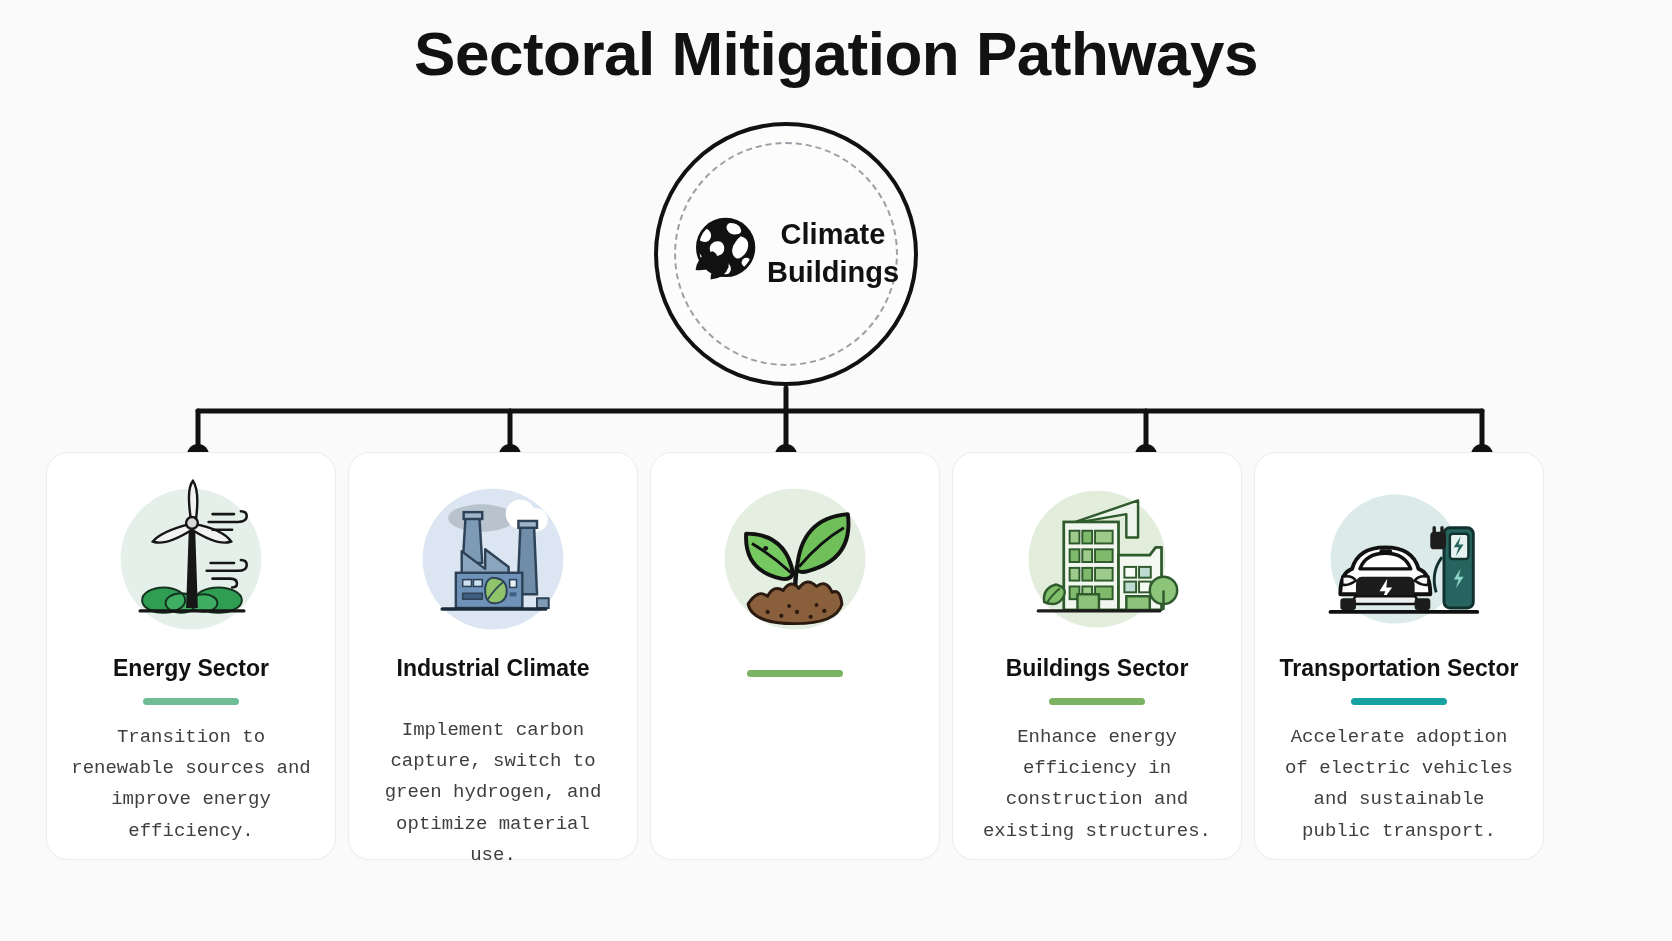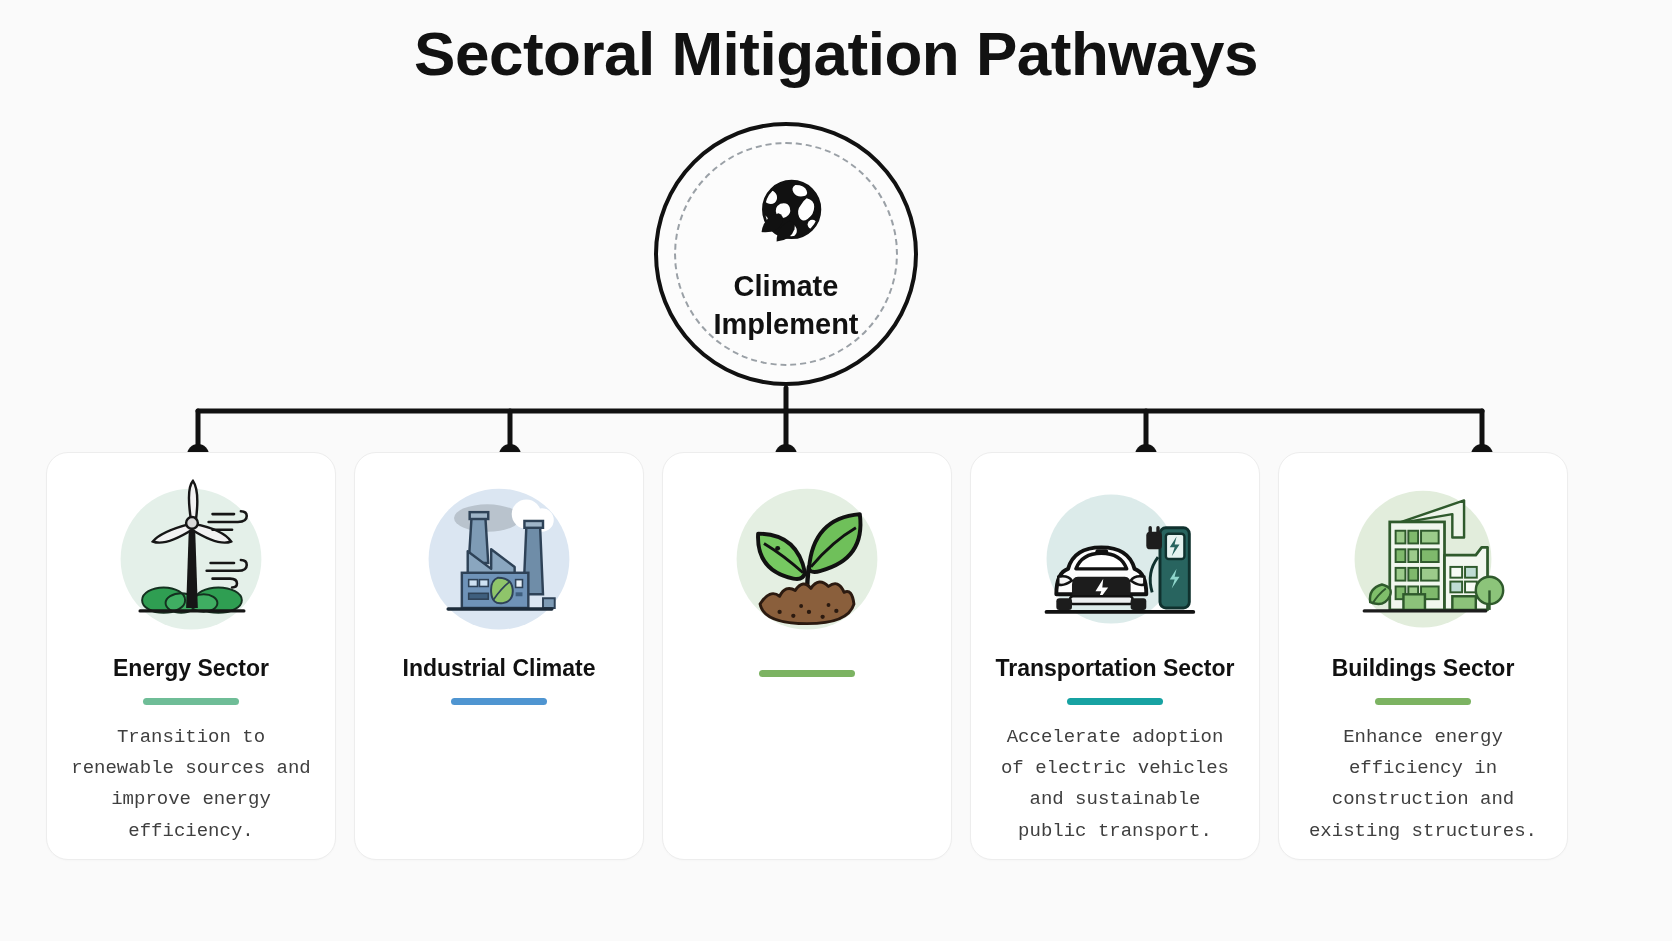--- a/index.html
+++ b/index.html
@@ -33,7 +33,7 @@
     background:#fcfcfc;
     border:4px solid #111;
     box-sizing:border-box;
-    display:flex;flex-direction:column;
+    display:flex;
     align-items:center;justify-content:center;
   }
   .hub-dashed{

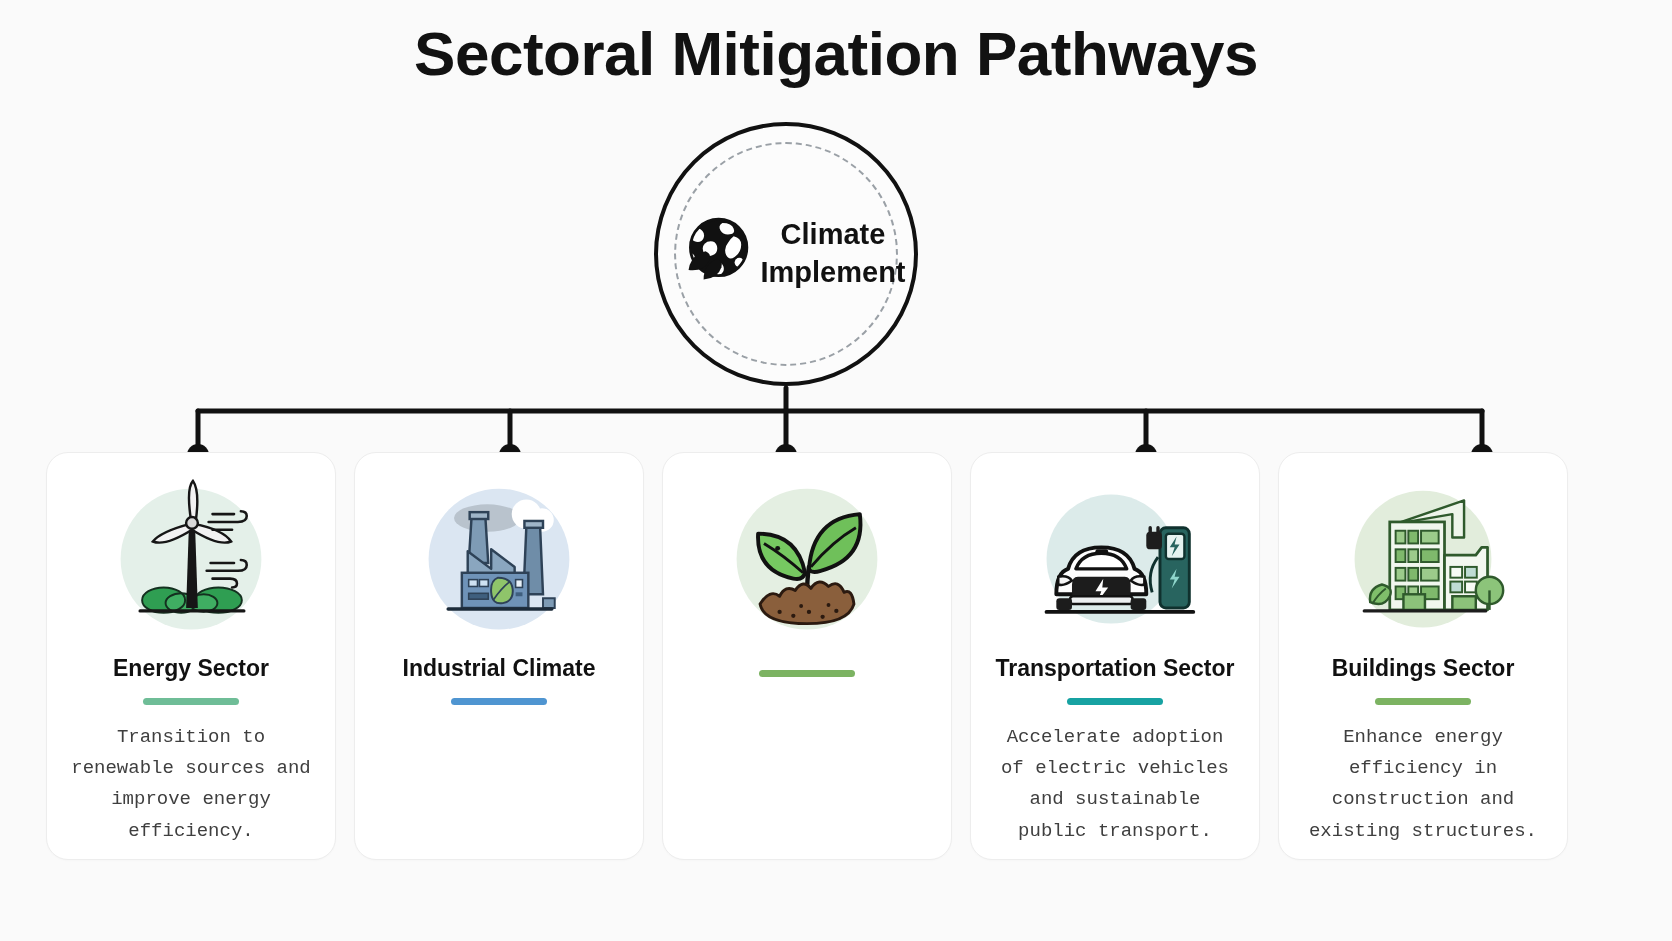--- a/index.html
+++ b/index.html
@@ -161,7 +161,7 @@
     </div>
     <div class="hub-label">
       <div>Climate</div>
-      <div>Implement</div>
+      <div>Buildings</div>
     </div>
   </div>
 

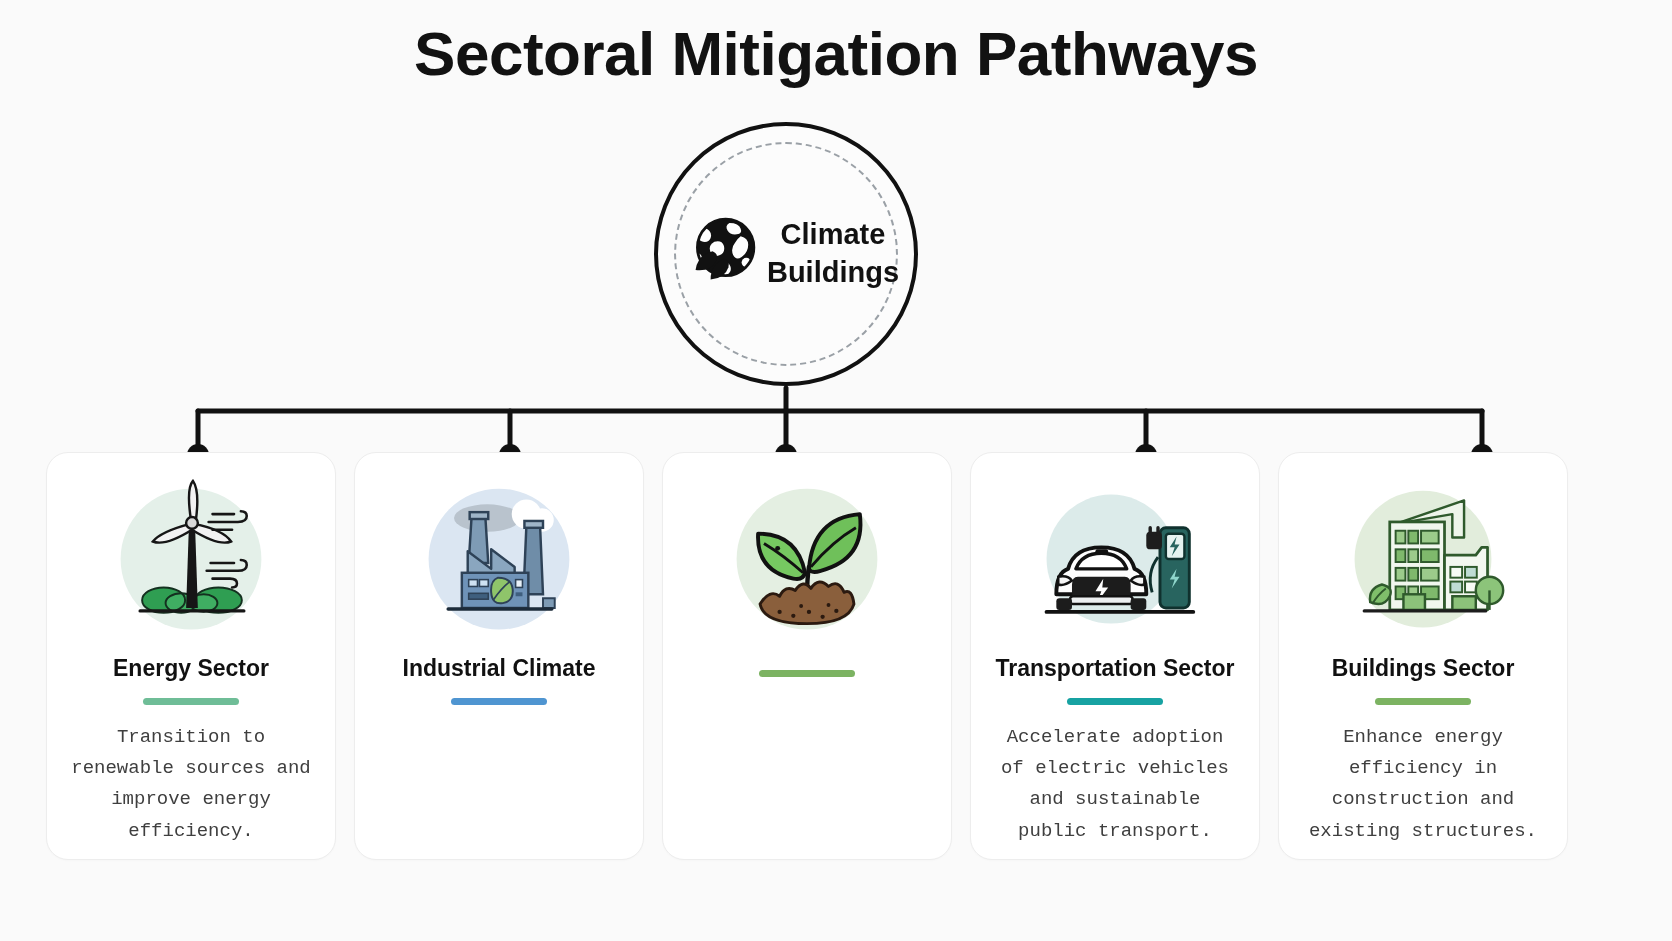--- a/index.html
+++ b/index.html
@@ -66,7 +66,7 @@
     left:46px;top:452px;
     width:1580px;
     display:flex;
-    gap:18px;
+    gap:12px;
   }
   .card{
     width:290px;

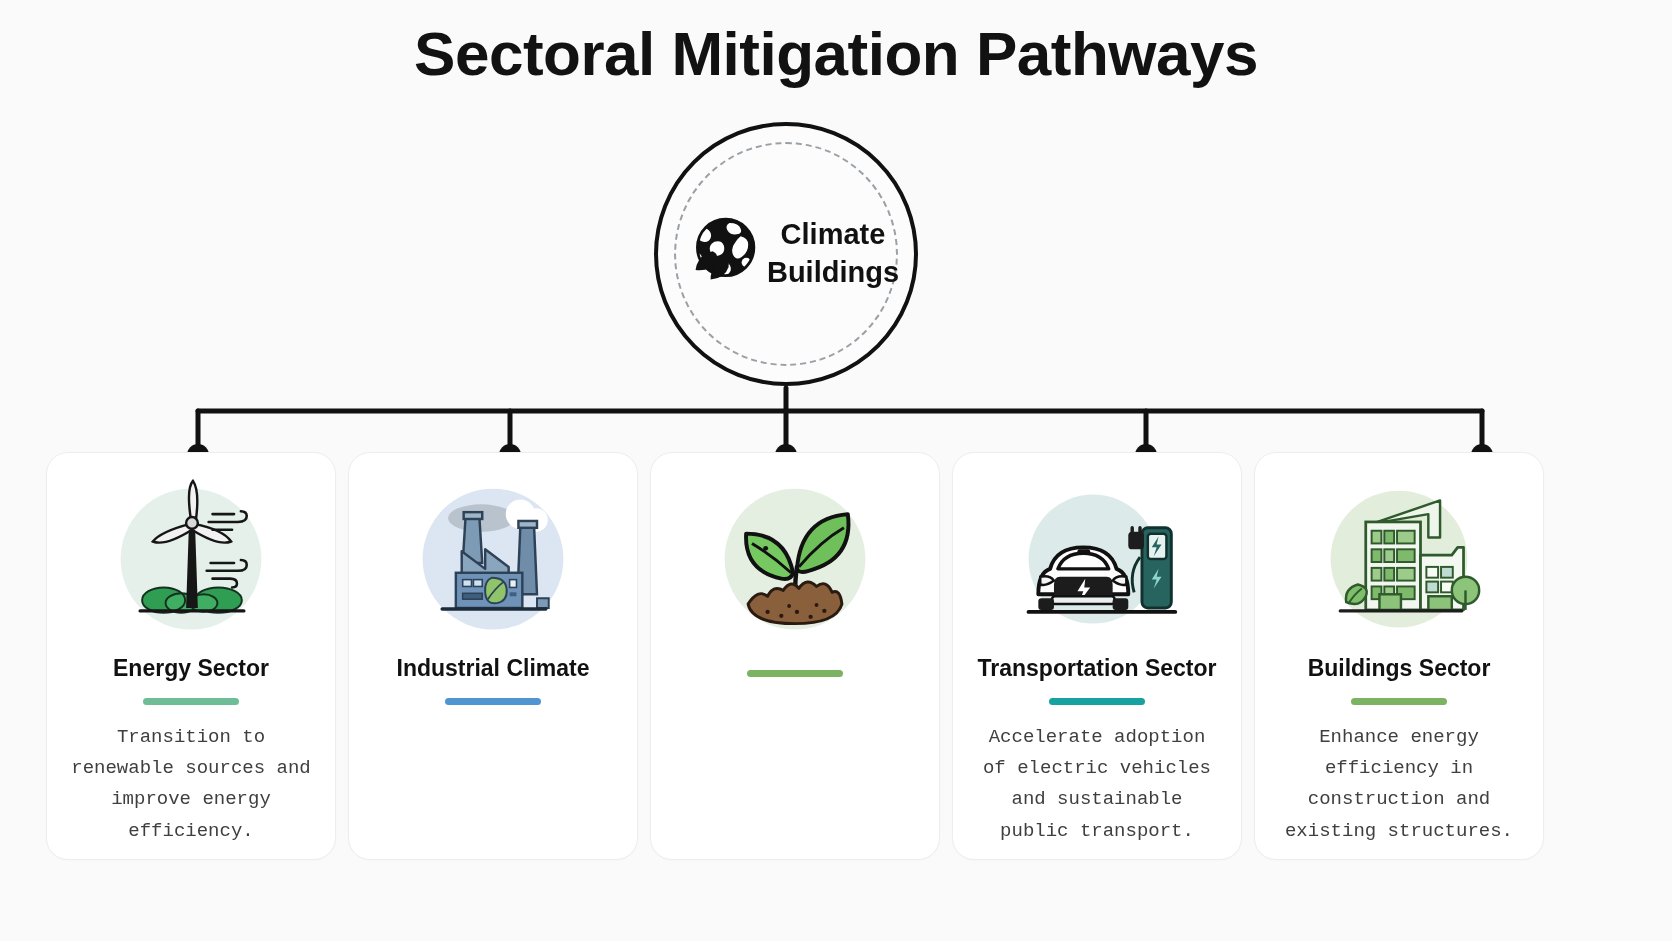--- a/index.html
+++ b/index.html
@@ -279,45 +279,6 @@
     <div class="card">
       <div class="card-icon-wrap">
         <svg viewBox="0 0 180 180" width="176" height="176">
-          <circle cx="86" cy="86" r="66" fill="#dcebea"></circle>
-
-          <rect x="136" y="54" width="30" height="82" rx="6" fill="#28645f" stroke="#10312e" stroke-width="3"></rect>
-          <rect x="142" y="60" width="19" height="26" rx="3" fill="#e6f2f0" stroke="#10312e" stroke-width="2.5"></rect>
-          <path d="M153 63 l-7 11 h5 l-3 9 l8 -12 h-5 z" fill="#28645f"></path>
-          <path d="M153 96 l-7 11 h5 l-3 9 l8 -12 h-5 z" fill="#8fd6cc"></path>
-
-          <path d="M134 84 q-12 16 -6 36" stroke="#10312e" stroke-width="3" fill="none"></path>
-          <rect x="122" y="58" width="16" height="18" rx="4" fill="#1d1d1d"></rect>
-          <path d="M126 54 v6 M134 54 v6" stroke="#1d1d1d" stroke-width="3.5" stroke-linecap="round"></path>
-
-          <path d="M30 122 q0 -22 12 -26 q6 -22 34 -22 q28 0 34 22 q12 4 12 26 z" fill="#fdfdfd" stroke="#111" stroke-width="4" stroke-linejoin="round"></path>
-
-          <path d="M50 96 q6 -16 26 -16 q20 0 26 16 z" fill="#ffffff" stroke="#111" stroke-width="3.5" stroke-linejoin="round"></path>
-          <rect x="70" y="76" width="13" height="4" rx="2" fill="#111"></rect>
-
-          <path d="M52 104 h48 q6 0 6 8 v8 q0 6 -6 6 h-48 q-6 0 -6 -6 v-8 q0 -8 6 -8 z" fill="#1c1c1c"></path>
-
-          <path d="M78 106 l-8 13 h6 l-4 11 l11 -15 h-6 z" fill="#ffffff"></path>
-
-          <path d="M32 104 q10 -2 14 4 q-8 6 -14 4 z" fill="#f5f5f5" stroke="#111" stroke-width="2.5"></path>
-          <path d="M120 104 q-10 -2 -14 4 q8 6 14 4 z" fill="#f5f5f5" stroke="#111" stroke-width="2.5"></path>
-
-          <rect x="44" y="124" width="64" height="8" rx="3" fill="#eceff0" stroke="#111" stroke-width="2.5"></rect>
-
-          <rect x="30" y="126" width="16" height="12" rx="3" fill="#1c1c1c"></rect>
-          <rect x="106" y="126" width="16" height="12" rx="3" fill="#1c1c1c"></rect>
-
-          <path d="M20 140 h150" stroke="#111" stroke-width="4" stroke-linecap="round"></path>
-        </svg>
-      </div>
-      <div class="card-title">Transportation Sector</div>
-      <div class="accent" style="background:#17a2a2"></div>
-      <div class="card-desc">Accelerate adoption of electric vehicles and sustainable public transport.</div>
-    </div>
-
-    <div class="card">
-      <div class="card-icon-wrap">
-        <svg viewBox="0 0 180 180" width="176" height="176">
           <circle cx="90" cy="86" r="70" fill="#e2eddc"></circle>
 
           <path d="M62 50 L132 26 L132 64 L120 64 L120 40 Z" fill="#eef5ea" stroke="#2f5a2c" stroke-width="2.5" stroke-linejoin="round"></path>
@@ -364,6 +325,45 @@
       <div class="card-desc">Enhance energy efficiency in construction and existing structures.</div>
     </div>
 
+    <div class="card">
+      <div class="card-icon-wrap">
+        <svg viewBox="0 0 180 180" width="176" height="176">
+          <circle cx="86" cy="86" r="66" fill="#dcebea"></circle>
+
+          <rect x="136" y="54" width="30" height="82" rx="6" fill="#28645f" stroke="#10312e" stroke-width="3"></rect>
+          <rect x="142" y="60" width="19" height="26" rx="3" fill="#e6f2f0" stroke="#10312e" stroke-width="2.5"></rect>
+          <path d="M153 63 l-7 11 h5 l-3 9 l8 -12 h-5 z" fill="#28645f"></path>
+          <path d="M153 96 l-7 11 h5 l-3 9 l8 -12 h-5 z" fill="#8fd6cc"></path>
+
+          <path d="M134 84 q-12 16 -6 36" stroke="#10312e" stroke-width="3" fill="none"></path>
+          <rect x="122" y="58" width="16" height="18" rx="4" fill="#1d1d1d"></rect>
+          <path d="M126 54 v6 M134 54 v6" stroke="#1d1d1d" stroke-width="3.5" stroke-linecap="round"></path>
+
+          <path d="M30 122 q0 -22 12 -26 q6 -22 34 -22 q28 0 34 22 q12 4 12 26 z" fill="#fdfdfd" stroke="#111" stroke-width="4" stroke-linejoin="round"></path>
+
+          <path d="M50 96 q6 -16 26 -16 q20 0 26 16 z" fill="#ffffff" stroke="#111" stroke-width="3.5" stroke-linejoin="round"></path>
+          <rect x="70" y="76" width="13" height="4" rx="2" fill="#111"></rect>
+
+          <path d="M52 104 h48 q6 0 6 8 v8 q0 6 -6 6 h-48 q-6 0 -6 -6 v-8 q0 -8 6 -8 z" fill="#1c1c1c"></path>
+
+          <path d="M78 106 l-8 13 h6 l-4 11 l11 -15 h-6 z" fill="#ffffff"></path>
+
+          <path d="M32 104 q10 -2 14 4 q-8 6 -14 4 z" fill="#f5f5f5" stroke="#111" stroke-width="2.5"></path>
+          <path d="M120 104 q-10 -2 -14 4 q8 6 14 4 z" fill="#f5f5f5" stroke="#111" stroke-width="2.5"></path>
+
+          <rect x="44" y="124" width="64" height="8" rx="3" fill="#eceff0" stroke="#111" stroke-width="2.5"></rect>
+
+          <rect x="30" y="126" width="16" height="12" rx="3" fill="#1c1c1c"></rect>
+          <rect x="106" y="126" width="16" height="12" rx="3" fill="#1c1c1c"></rect>
+
+          <path d="M20 140 h150" stroke="#111" stroke-width="4" stroke-linecap="round"></path>
+        </svg>
+      </div>
+      <div class="card-title">Transportation Sector</div>
+      <div class="accent" style="background:#17a2a2"></div>
+      <div class="card-desc">Accelerate adoption of electric vehicles and sustainable public transport.</div>
+    </div>
+
   </div>
 </div>
 

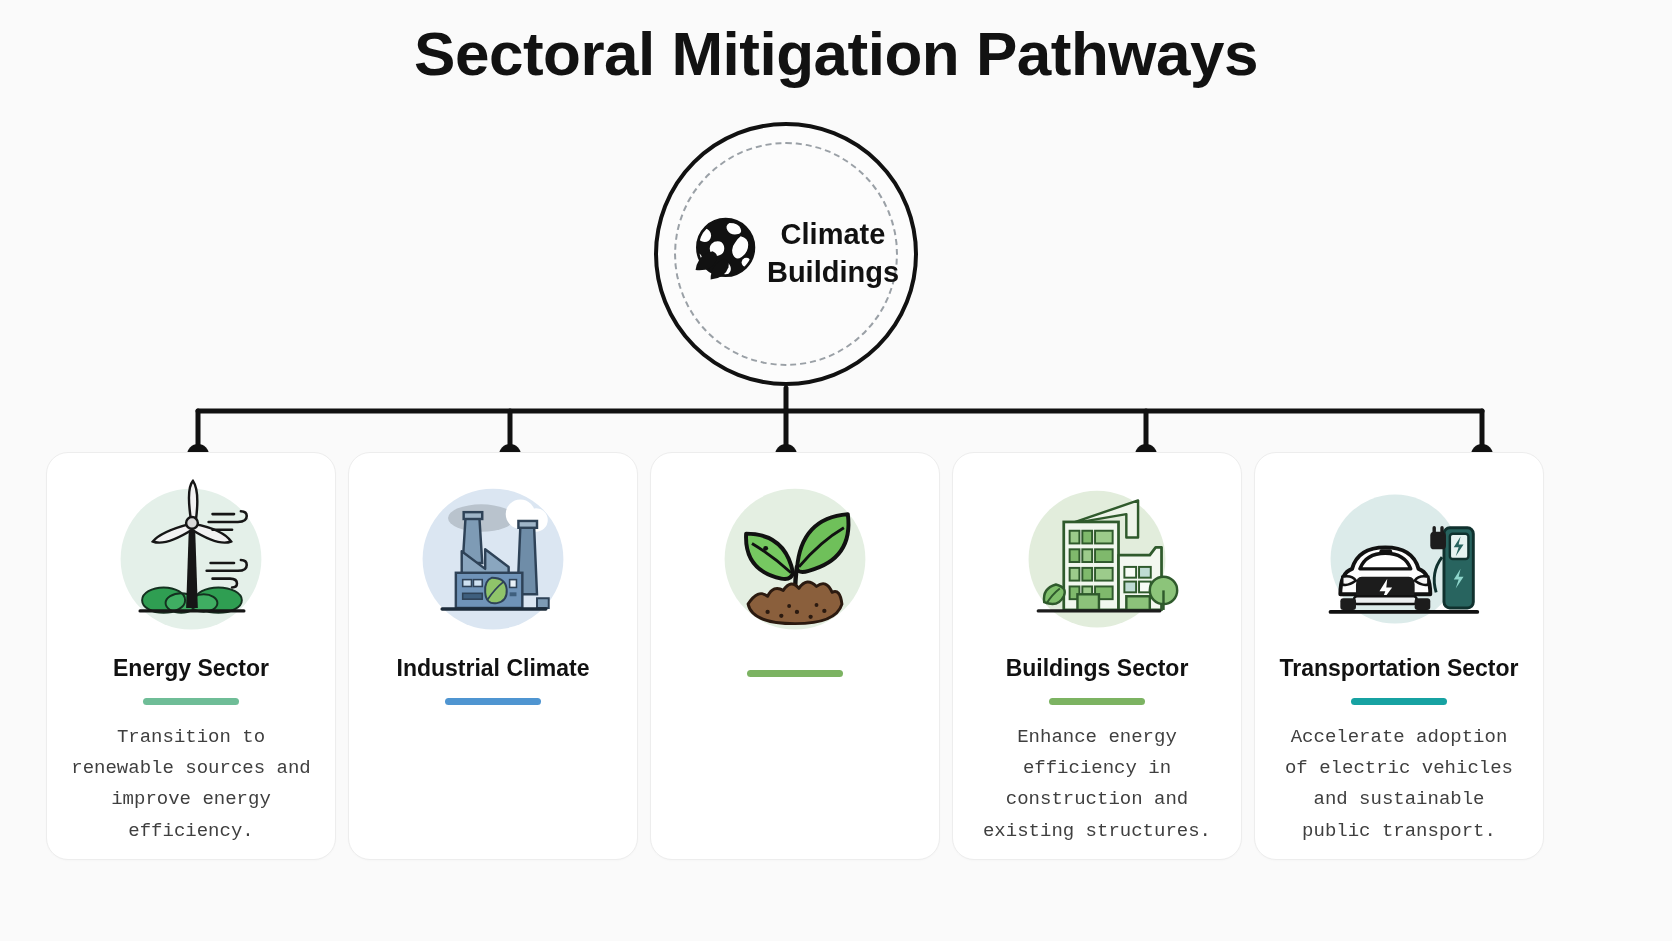--- a/index.html
+++ b/index.html
@@ -245,6 +245,7 @@
       </div>
       <div class="card-title">Industrial Climate</div>
       <div class="accent" style="background:#4f95d1"></div>
+      <div class="card-desc">Implement carbon capture, switch to green hydrogen, and optimize material use.</div>
     </div>
 
     <div class="card">

